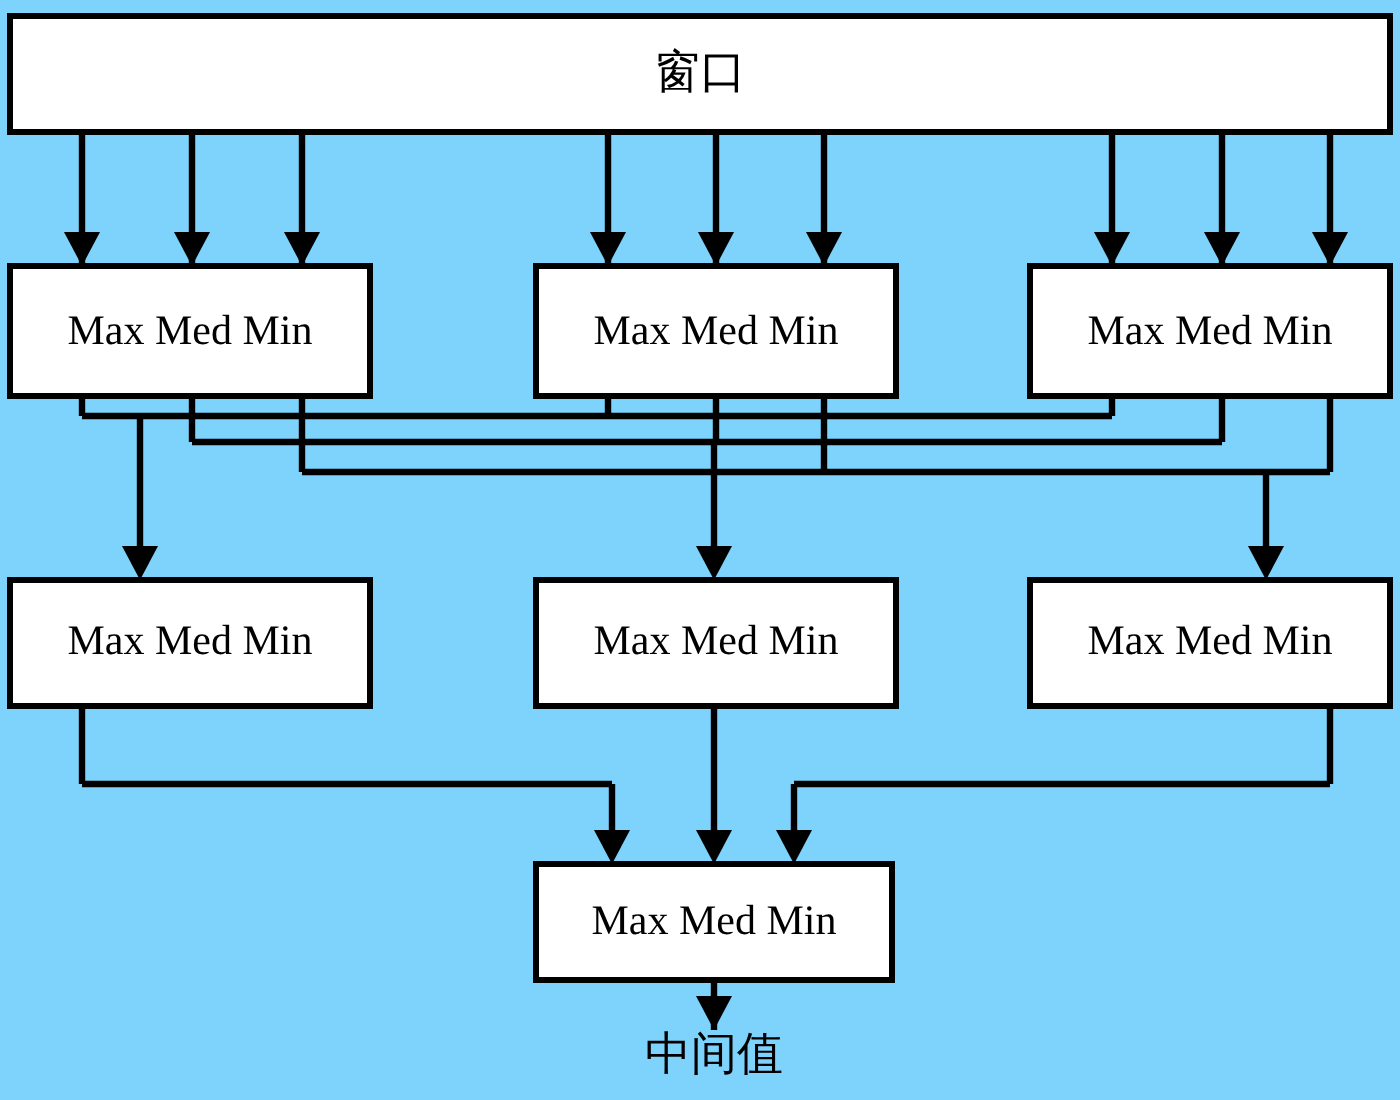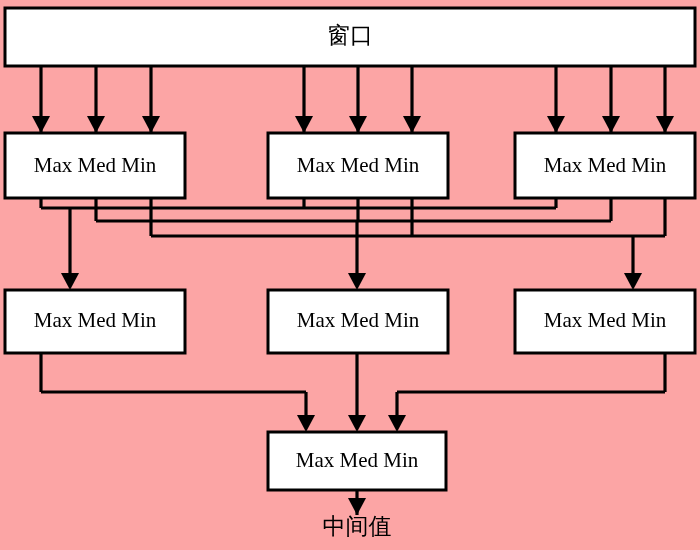--- a/index.html
+++ b/index.html
@@ -11,7 +11,7 @@
     position: relative;
     width: 700px;
     height: 550px;
-    background: #fca5a5;
+    background: #7dd3fc;
     font-family: "Liberation Serif", "DejaVu Serif", serif;
     overflow: hidden;
   }

